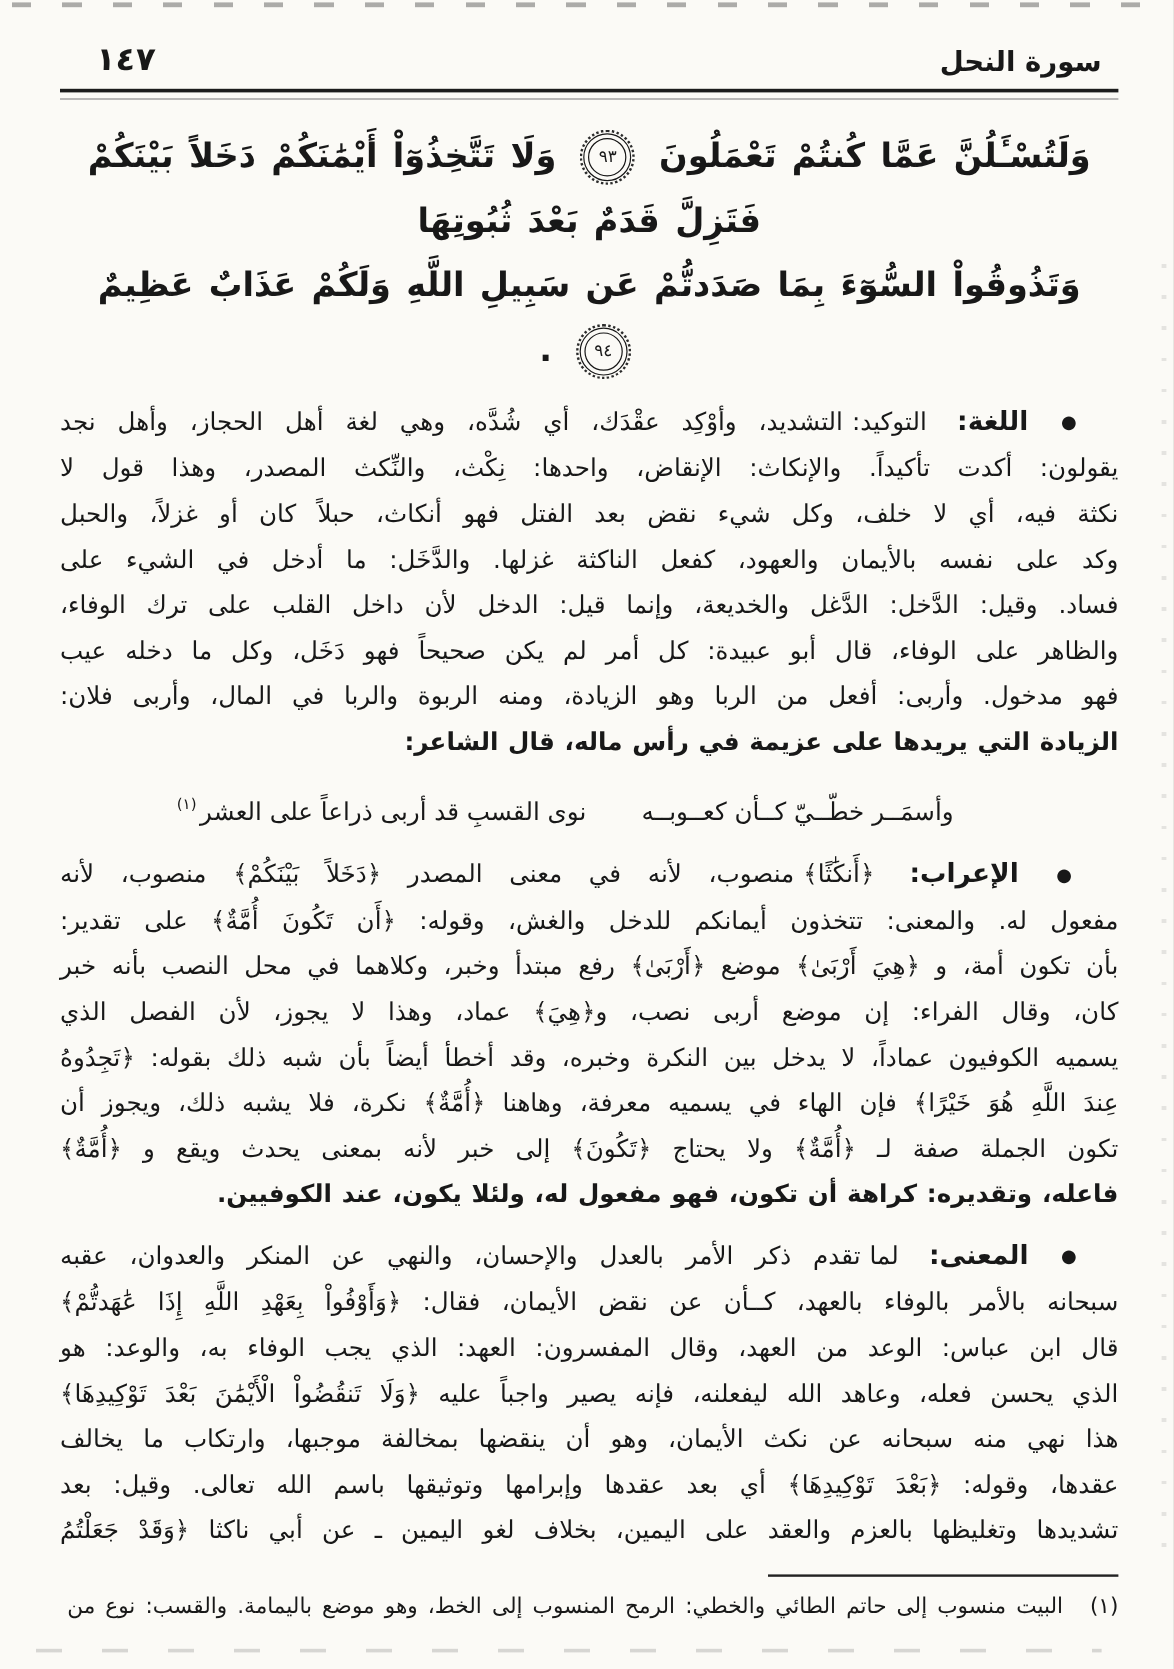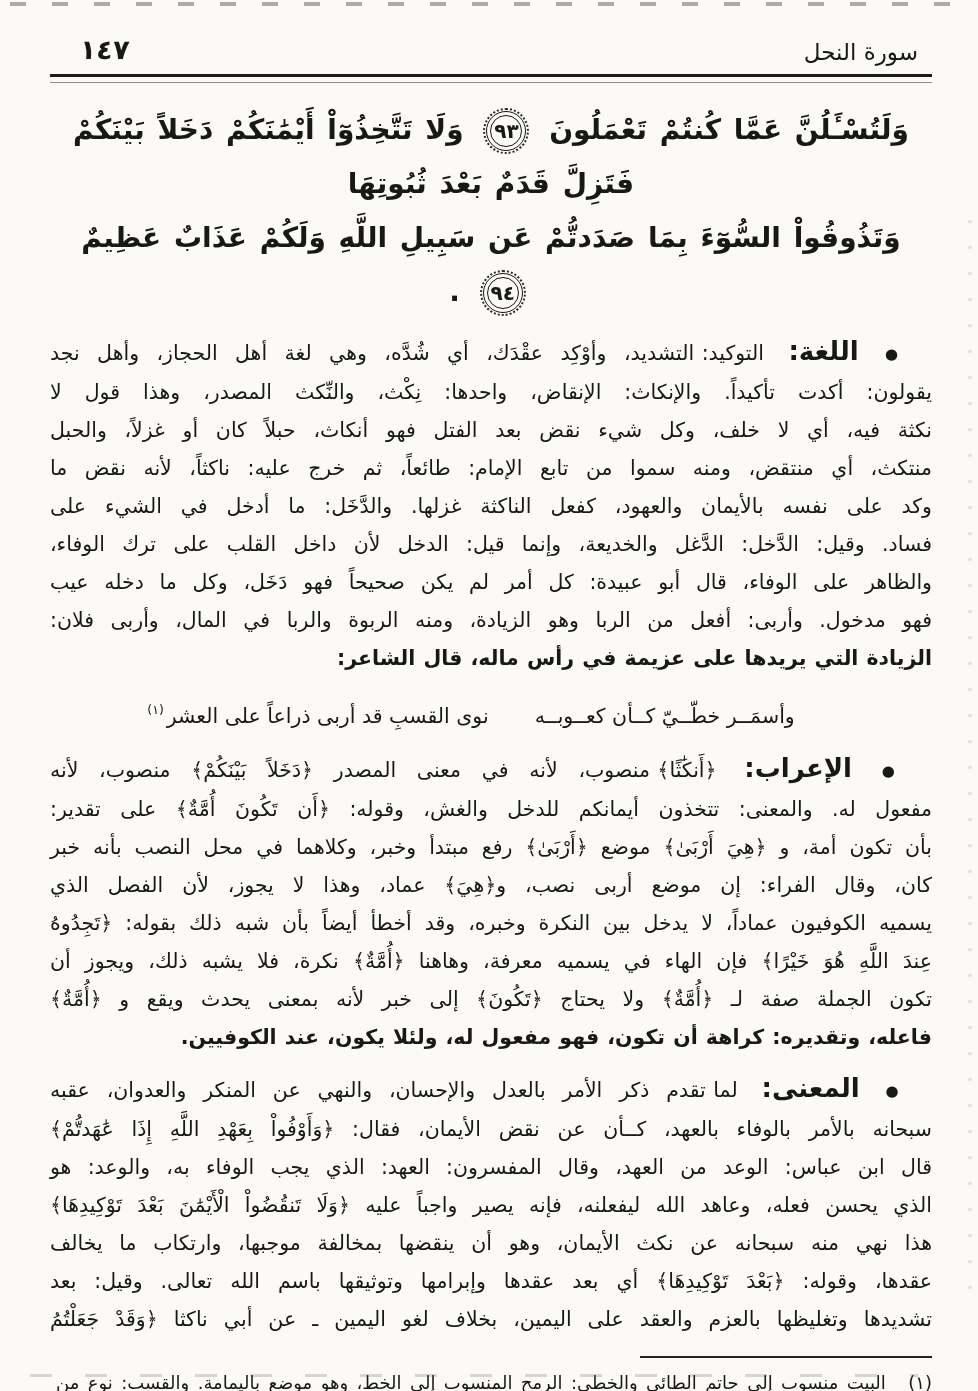--- a/index.html
+++ b/index.html
@@ -33,7 +33,7 @@
   }
   
   .hdr{display:flex;justify-content:space-between;align-items:flex-end;padding:0 14px 0 30px;}
-  .surah{font-size:23px;font-weight:normal;}
+  .surah{font-size:23px;font-weight:bold;}
   .pnum{font-size:27px;font-weight:bold;letter-spacing:2px;transform:skewX(-4deg);}
   .rule{margin-top:9px;height:5px;border-top:3px solid #1c1c1c;border-bottom:1px solid #8c8c8c;}
   

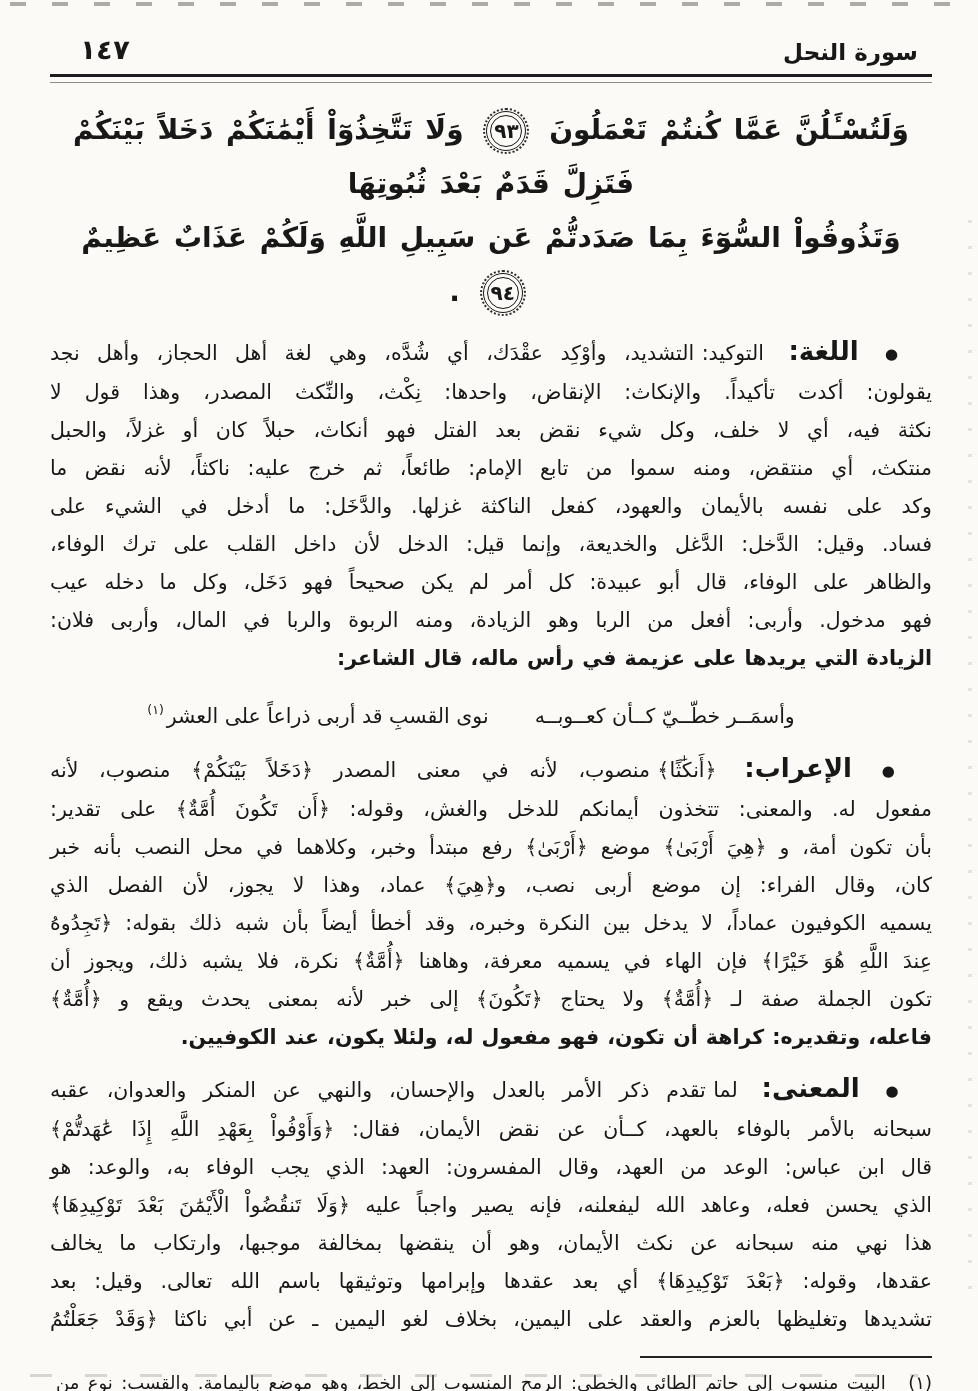--- a/index.html
+++ b/index.html
@@ -46,7 +46,7 @@
   }
   .medallion::before{content:"";position:absolute;inset:3px;border:1px solid #161616;border-radius:50%;}
   .medallion::after{content:"";position:absolute;inset:-4px;border:2px dotted #2b2b2b;border-radius:50%;}
-  .mnum{font-size:20px;font-weight:bold;line-height:1;}
+  .mnum{font-size:14px;font-weight:normal;line-height:1;}
   
   .tsec{margin-top:13px;}
   .bline{

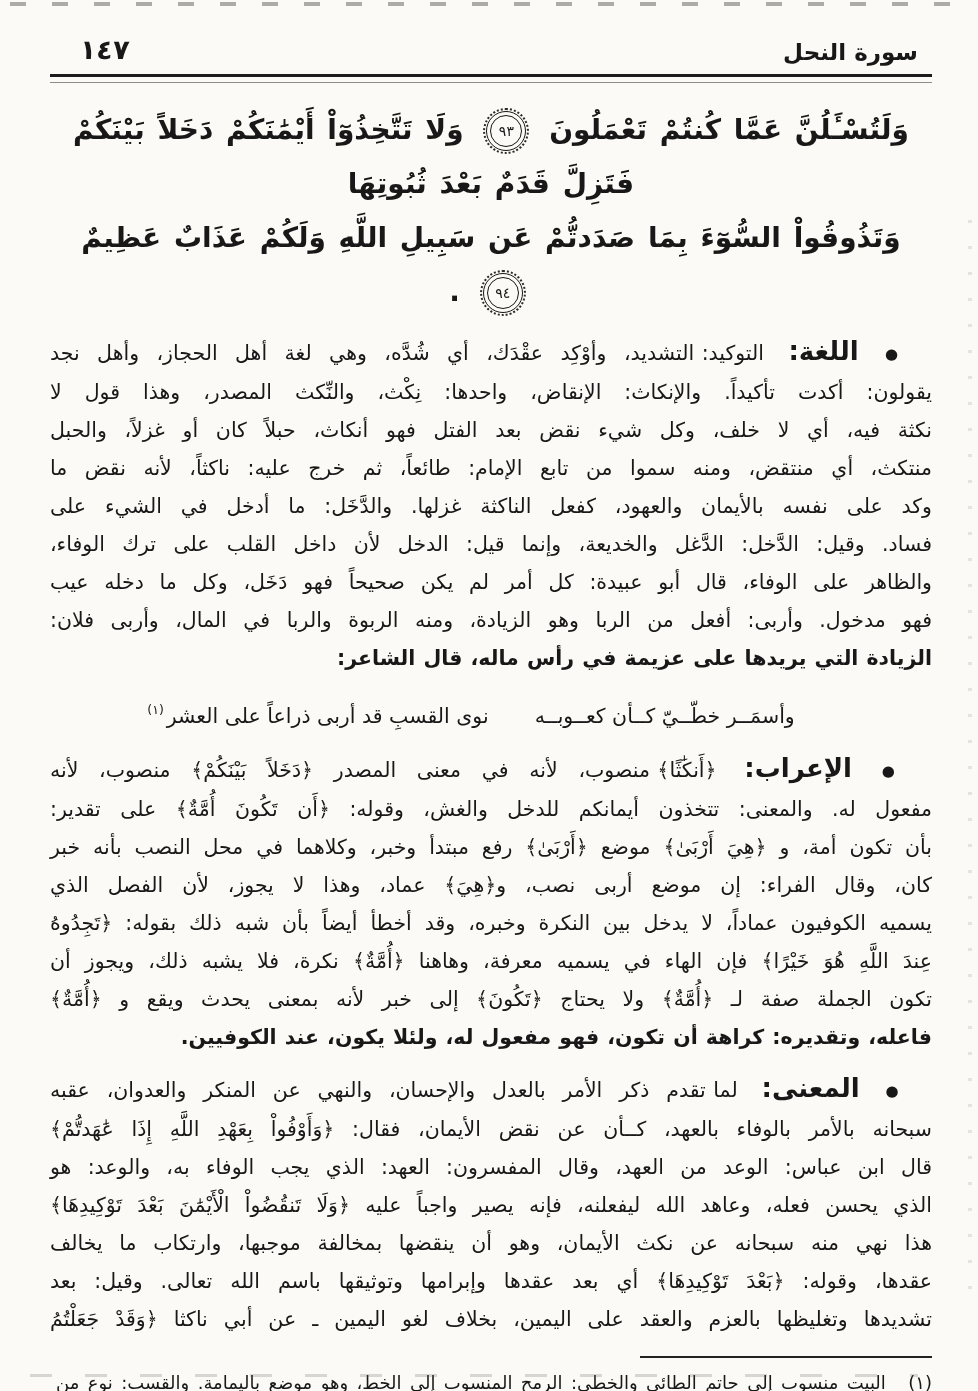--- a/index.html
+++ b/index.html
@@ -57,7 +57,7 @@
   .bline.short{text-align-last:right;font-weight:bold;}
   .bline.first{padding-right:24px;}
   .bullet{font-size:15px;margin-left:9px;vertical-align:1px;}
-  .stitle{font-weight:bold;font-size:26px;margin-left:7px;}
+  .stitle{font-weight:bold;font-size:22px;margin-left:7px;}
   
   .poetry{
     display:flex;justify-content:center;align-items:baseline;gap:46px;

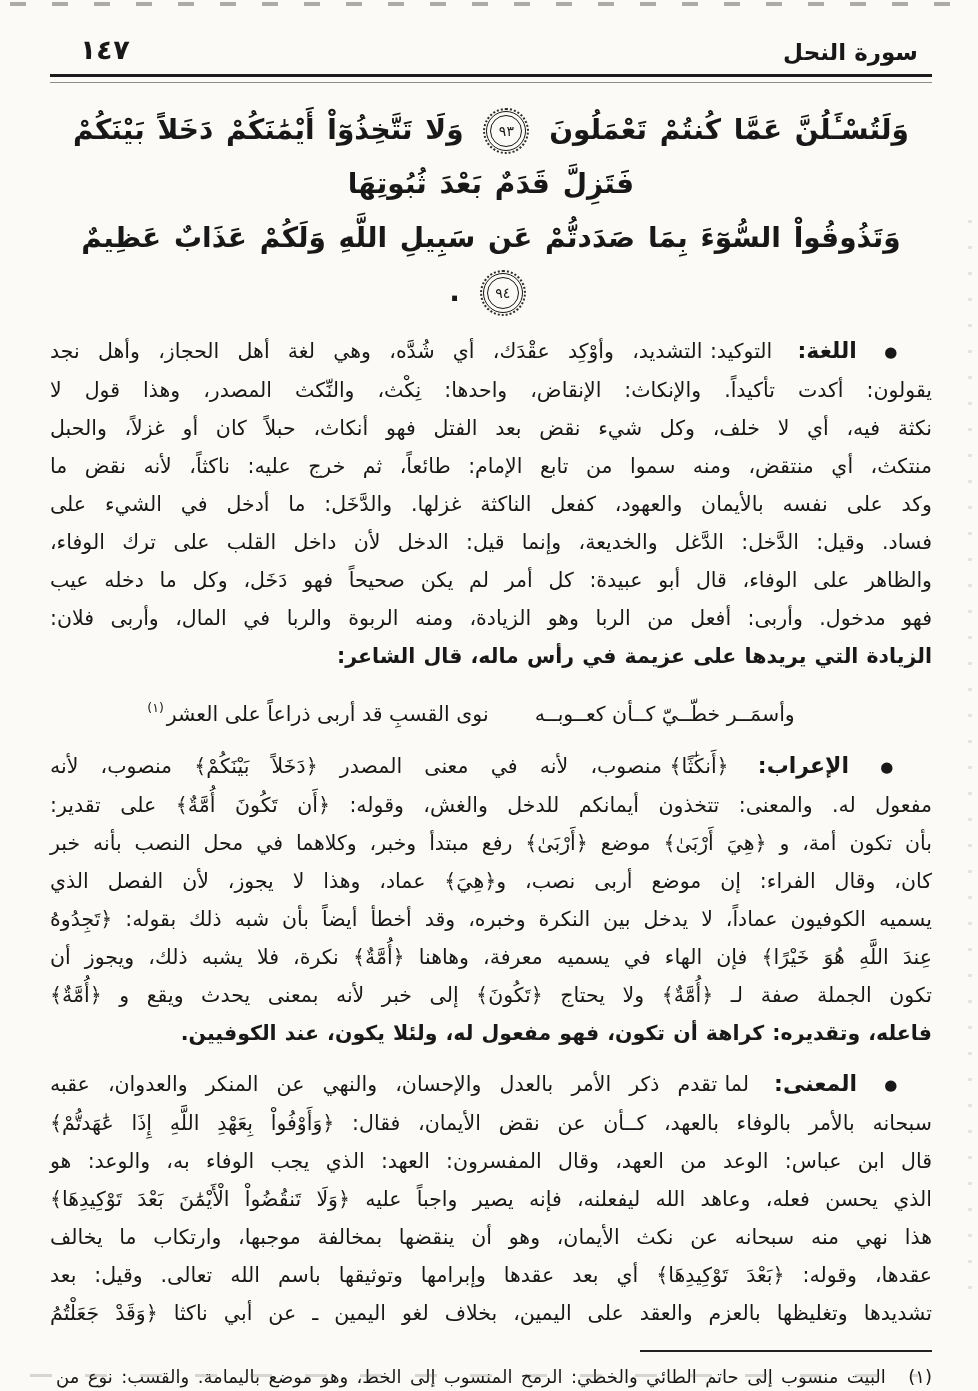--- a/index.html
+++ b/index.html
@@ -111,7 +111,6 @@
     </div>
     <div class="bline">يقولون: أكدت تأكيداً. والإنكاث: الإنقاض، واحدها: نِكْث، والنِّكث المصدر، وهذا قول لا</div>
     <div class="bline">نكثة فيه، أي لا خلف، وكل شيء نقض بعد الفتل فهو أنكاث، حبلاً كان أو غزلاً، والحبل</div>
-    <div class="bline">منتكث، أي منتقض، ومنه سموا من تابع الإمام: طائعاً، ثم خرج عليه: ناكثاً، لأنه نقض ما</div>
     <div class="bline">وكد على نفسه بالأيمان والعهود، كفعل الناكثة غزلها. والدَّخَل: ما أدخل في الشيء على</div>
     <div class="bline">فساد. وقيل: الدَّخل: الدَّغل والخديعة، وإنما قيل: الدخل لأن داخل القلب على ترك الوفاء،</div>
     <div class="bline">والظاهر على الوفاء، قال أبو عبيدة: كل أمر لم يكن صحيحاً فهو دَخَل، وكل ما دخله عيب</div>

